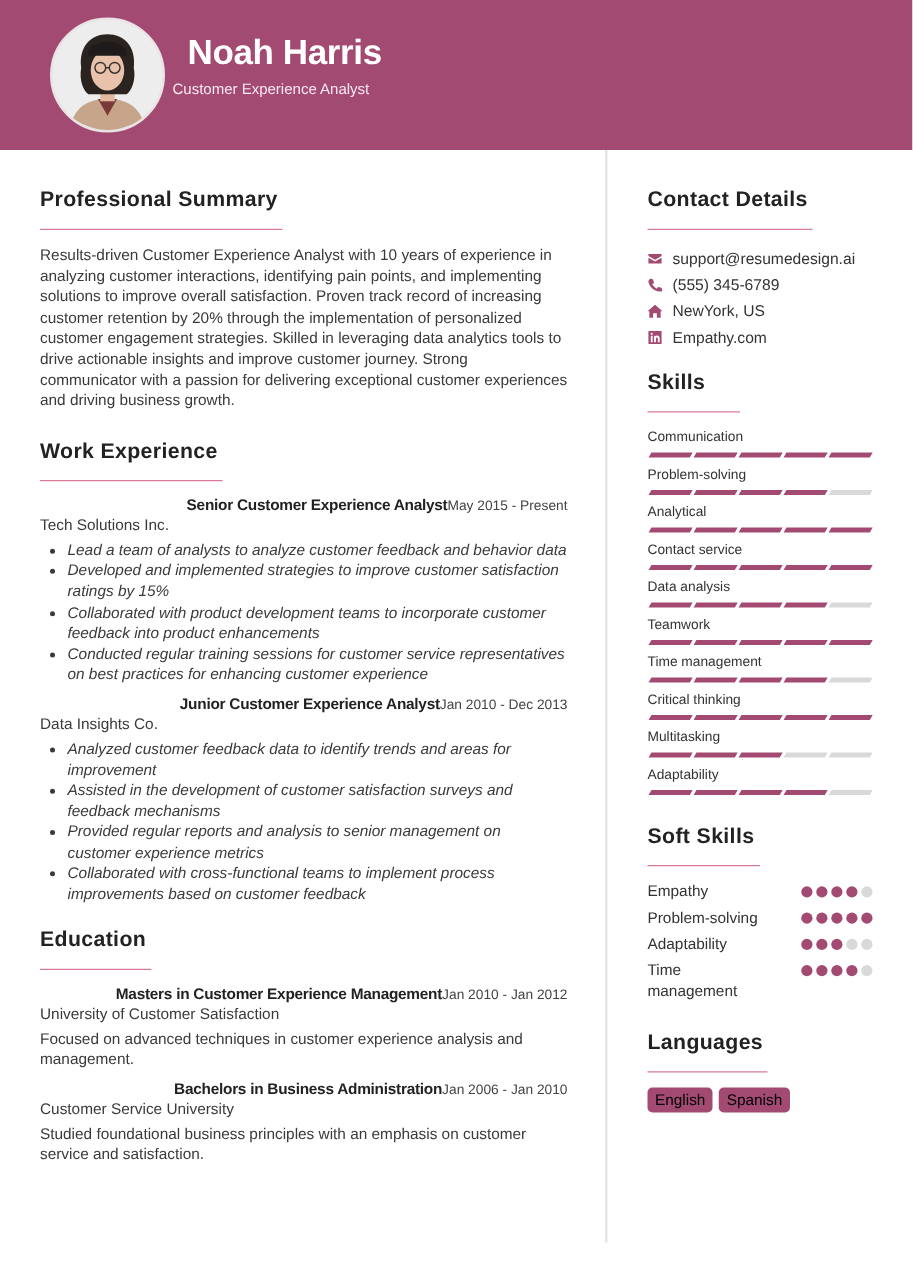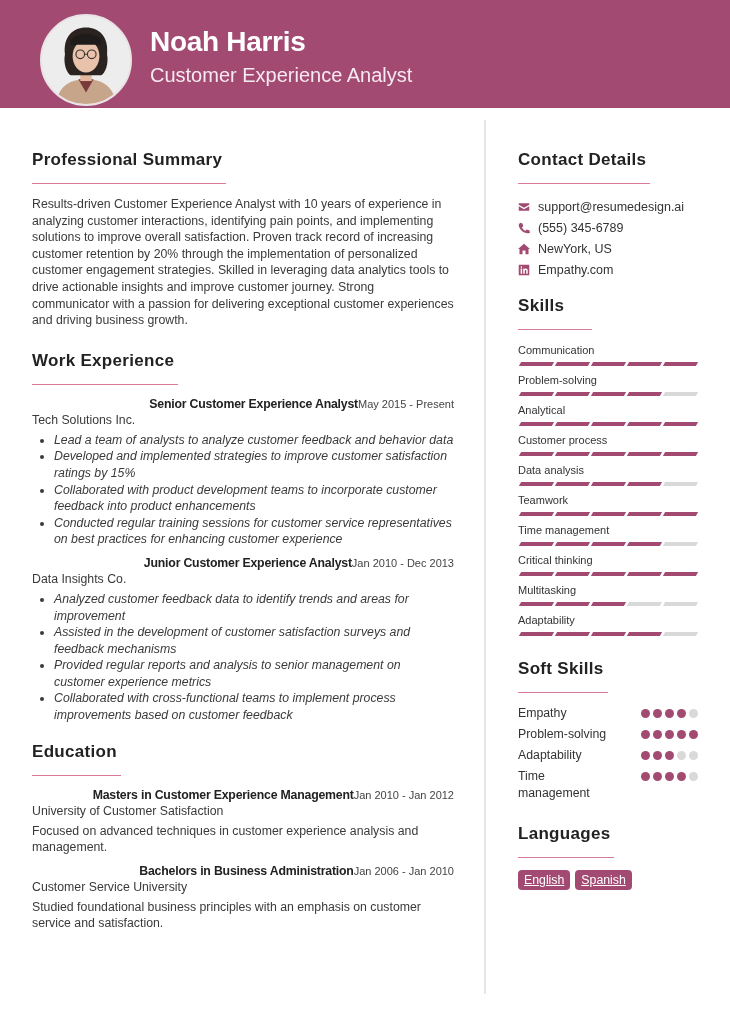--- a/index.html
+++ b/index.html
@@ -6,7 +6,7 @@
   html, body { width: 730px; height: 1024px; background: #ffffff; overflow: hidden; }
   body { font-family: "Liberation Sans", "DejaVu Sans", sans-serif; color: #333; position: relative; }
 
-  .header { position: absolute; left: 0; top: 0; width: 730px; height: 108px; background: #a34a72; }
+  .header { position: absolute; left: 0; top: 0; width: 730px; height: 120px; background: #a34a72; }
   .avatar { position: absolute; left: 40px; top: 14px; width: 92px; height: 92px; border-radius: 50%; background: #ececec; overflow: hidden; border: 2px solid #e9e3e6; }
   .avatar svg { width: 100%; height: 100%; display: block; }
   .name { position: absolute; left: 150px; top: 26px; font-size: 28px; font-weight: bold; color: #ffffff; letter-spacing: -0.3px; }

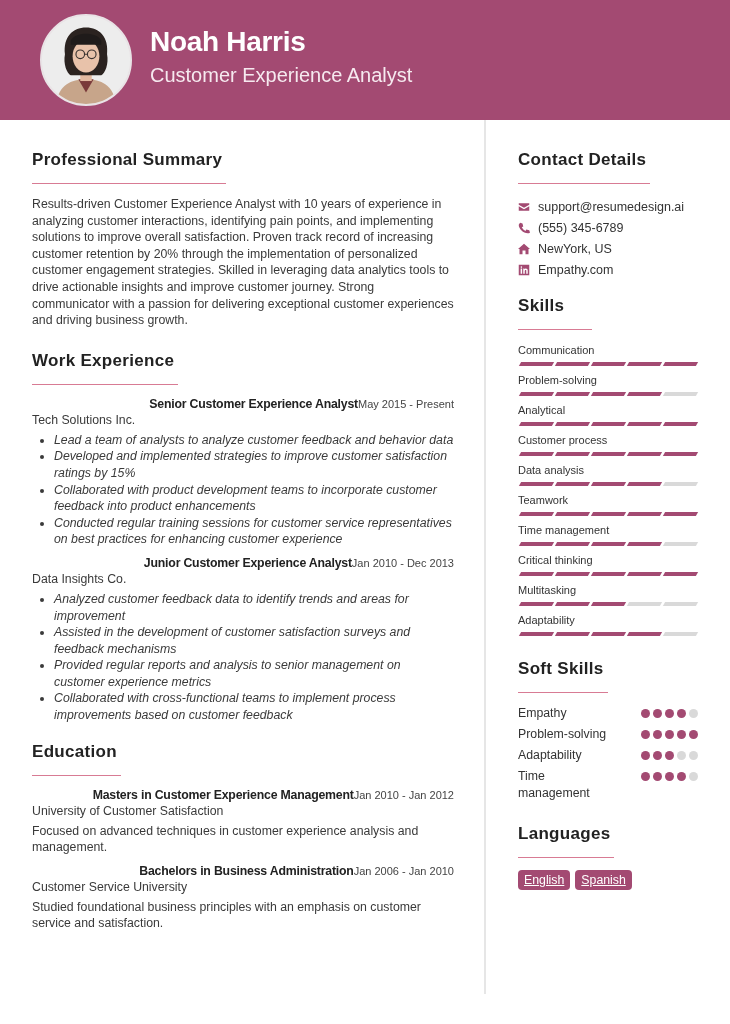--- a/index.html
+++ b/index.html
@@ -10,7 +10,7 @@
   .avatar { position: absolute; left: 40px; top: 14px; width: 92px; height: 92px; border-radius: 50%; background: #ececec; overflow: hidden; border: 2px solid #e9e3e6; }
   .avatar svg { width: 100%; height: 100%; display: block; }
   .name { position: absolute; left: 150px; top: 26px; font-size: 28px; font-weight: bold; color: #ffffff; letter-spacing: -0.3px; }
-  .jobtitle { position: absolute; left: 150px; top: 64px; font-size: 20px; color: #f6e9ef; }
+  .jobtitle { position: absolute; left: 138px; top: 64px; font-size: 12px; color: #f6e9ef; }
 
   .divider { position: absolute; left: 484px; top: 120px; width: 2px; height: 874px; background: #e6e6e6; }
 

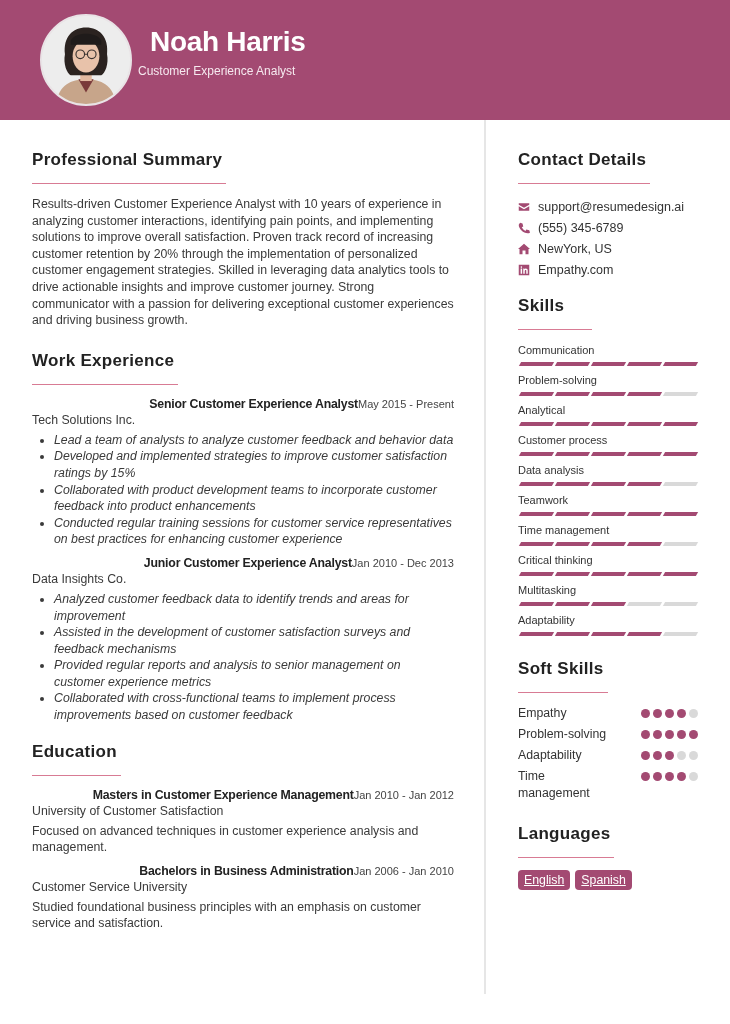--- a/index.html
+++ b/index.html
@@ -206,7 +206,7 @@
           </div>
         </div>
         <div class="skill">
-          <div class="skill-label">Customer process</div>
+          <div class="skill-label">Contact service</div>
           <div class="bars">
             <span class="bar"></span>
             <span class="bar"></span>

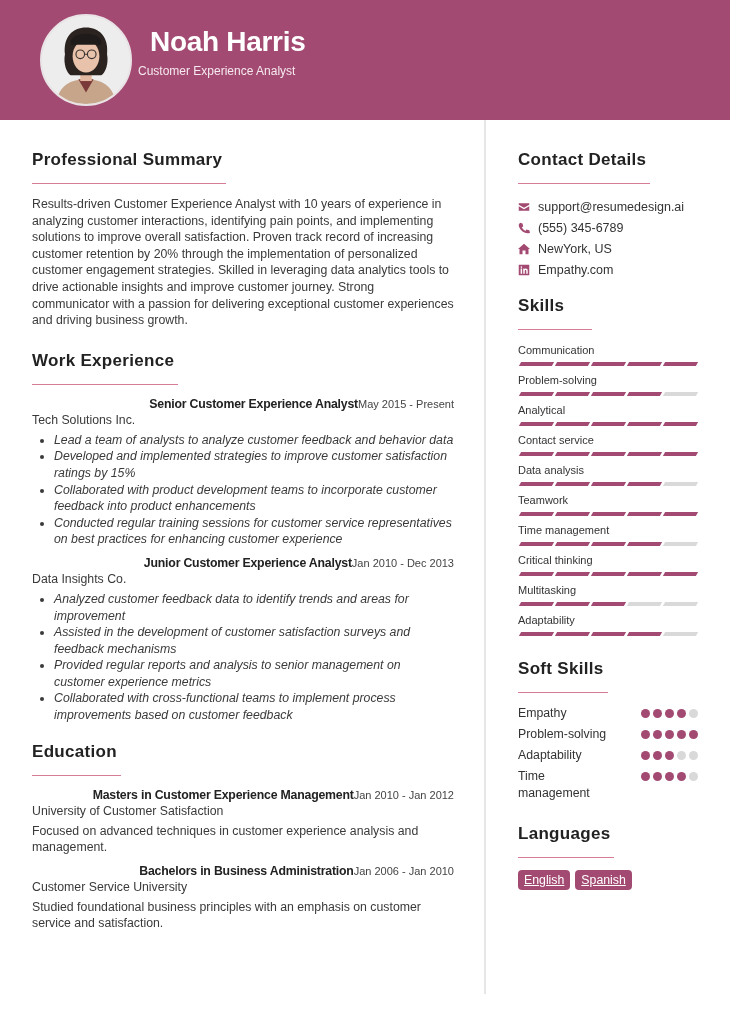--- a/index.html
+++ b/index.html
@@ -48,7 +48,7 @@
   .dot.off { background: #d9d9d9; }
 
   .langs { display: flex; gap: 5px; }
-  .lang { background: #a34a72; color: #ffffff; font-size: 12.3px; padding: 3px 6px; border-radius: 4px; text-decoration: underline; }
+  .lang { background: #a34a72; color: #000000; font-size: 12.3px; padding: 3px 6px; border-radius: 4px; }
 </style>
 </head>
 <body>

